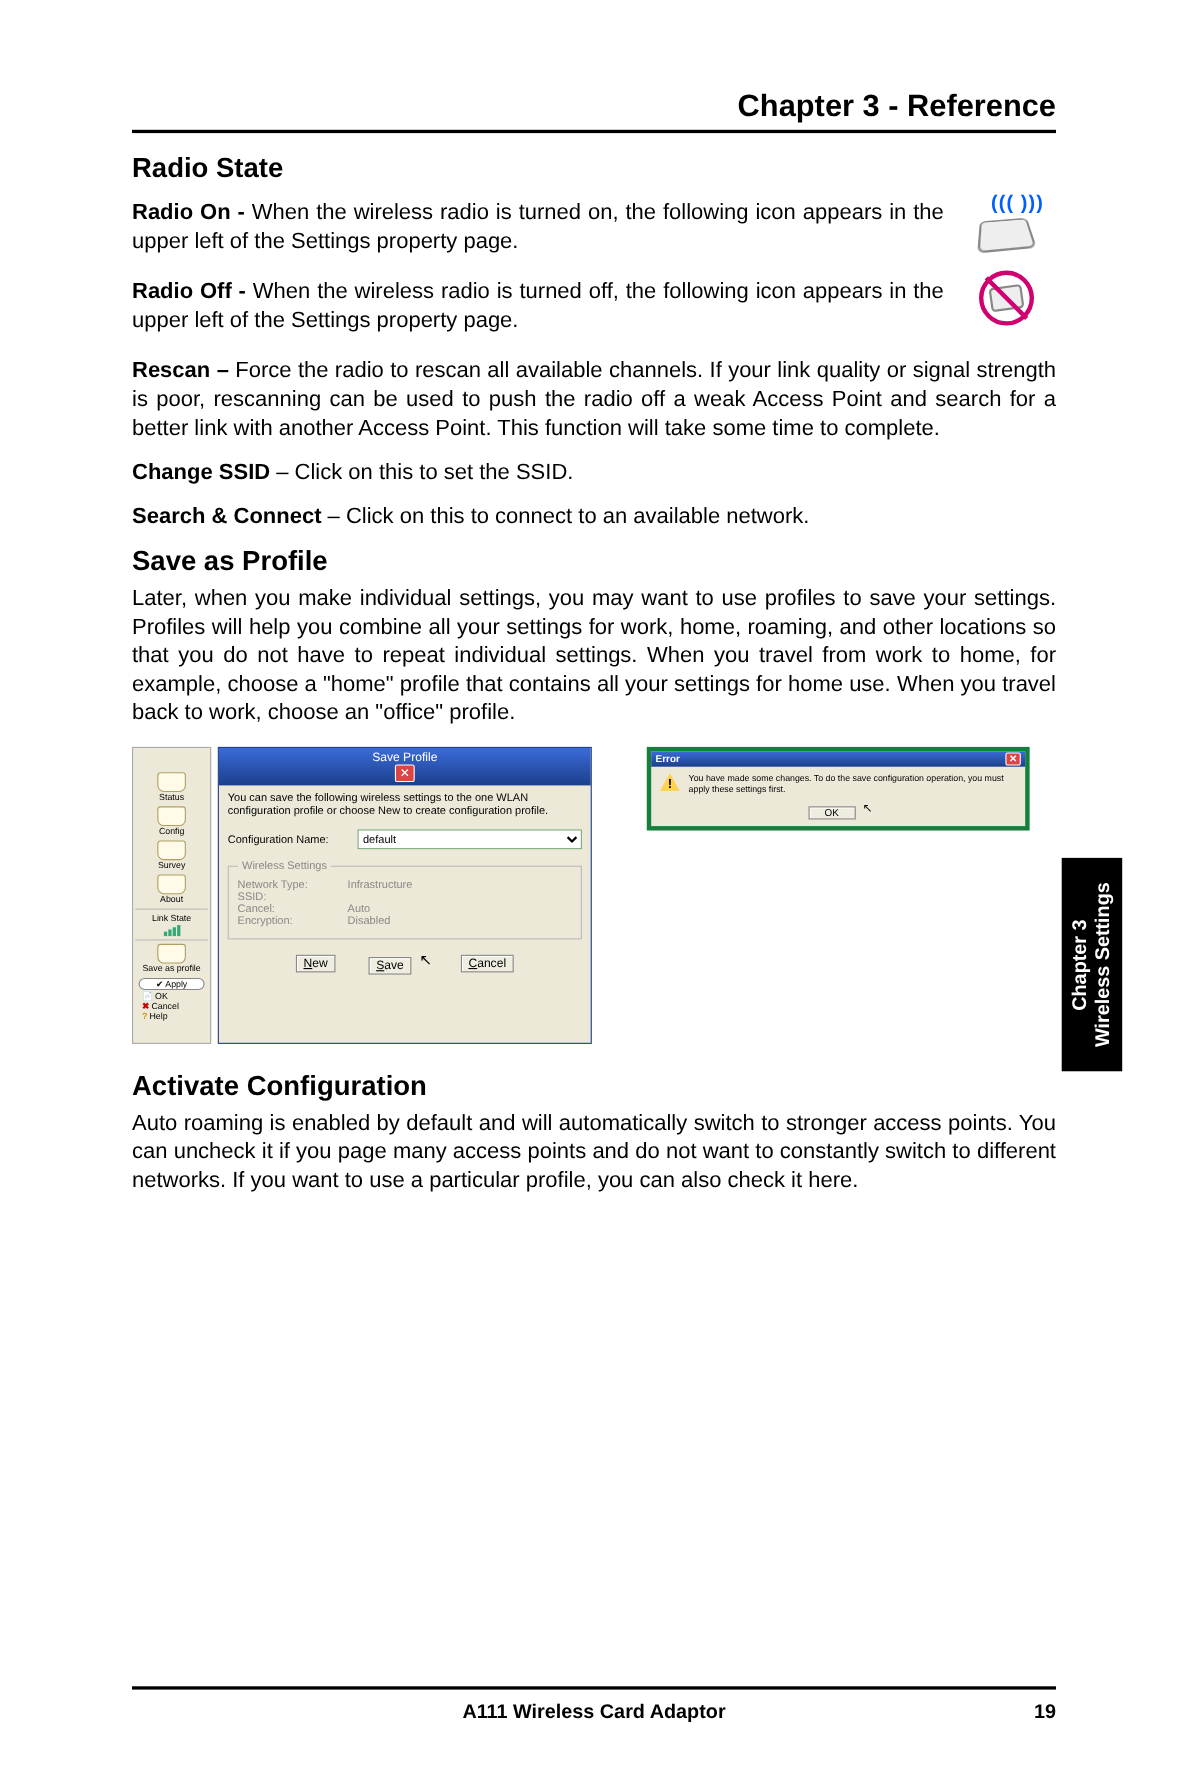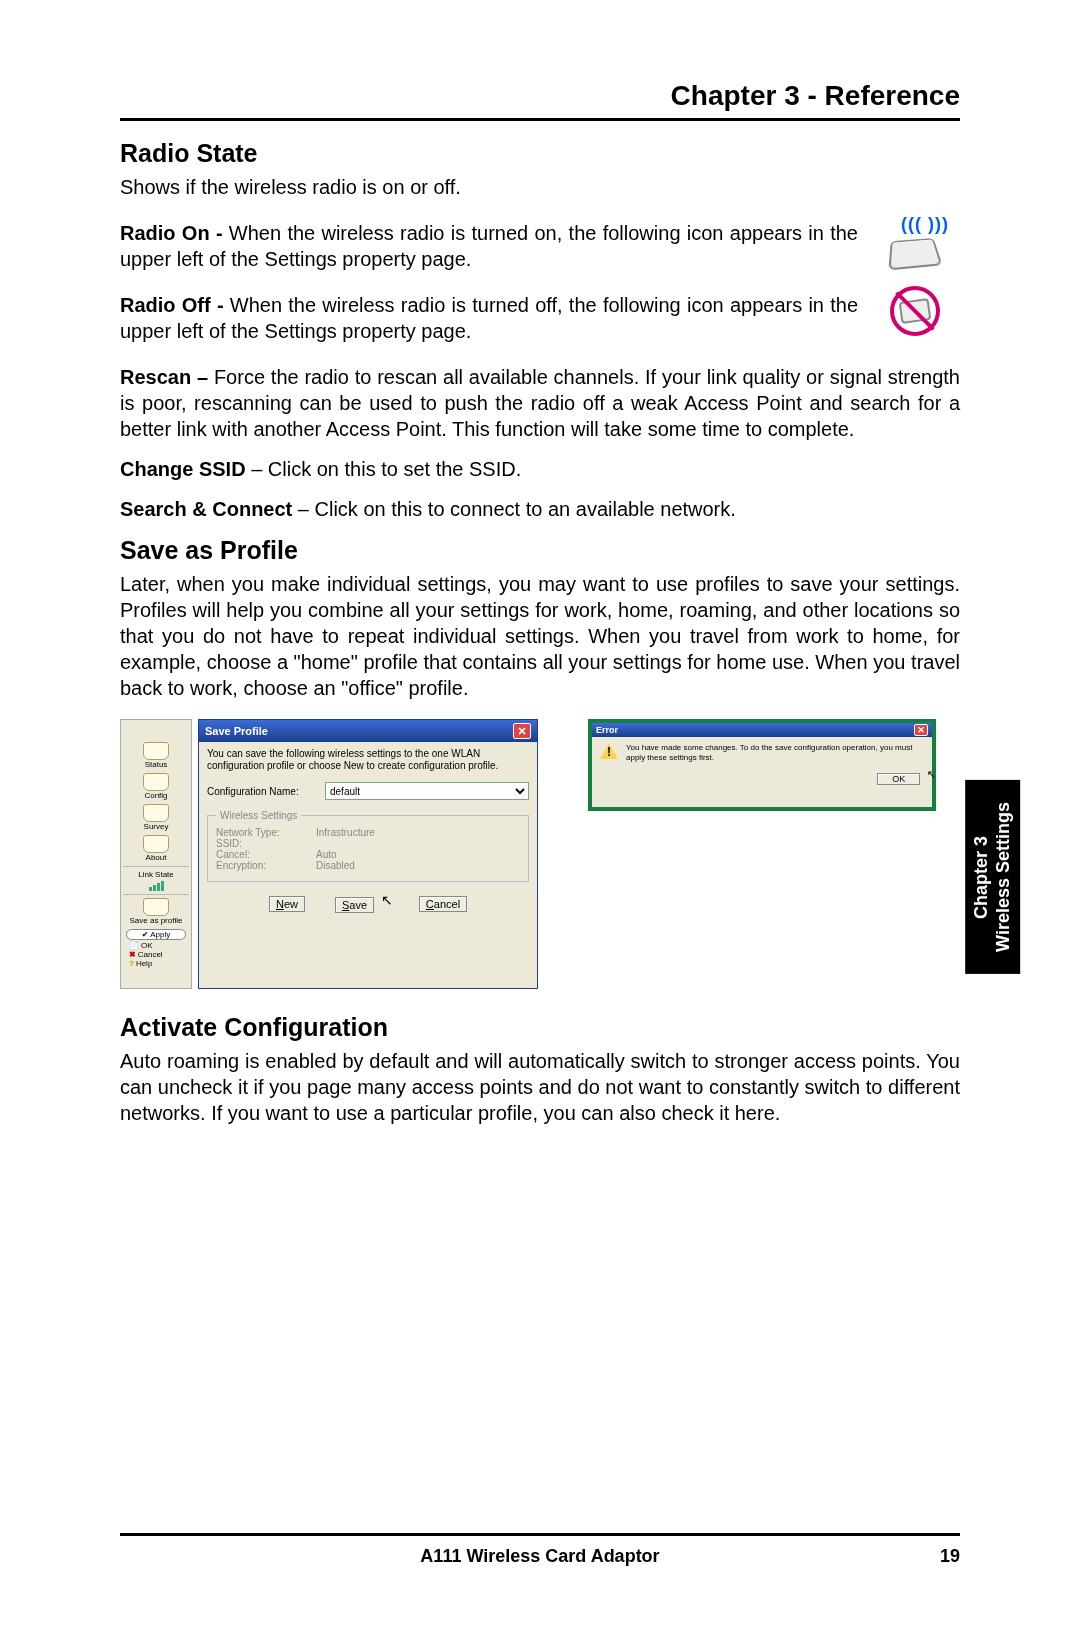--- a/index.html
+++ b/index.html
@@ -203,7 +203,6 @@
   <div class="chapter-title">Chapter 3 - Reference</div>
 
   <h2 class="section">Radio State</h2>
-  <p class="body">Shows if the wireless radio is on or off.</p>
 
   <div class="radio-row">
     <p class="body">

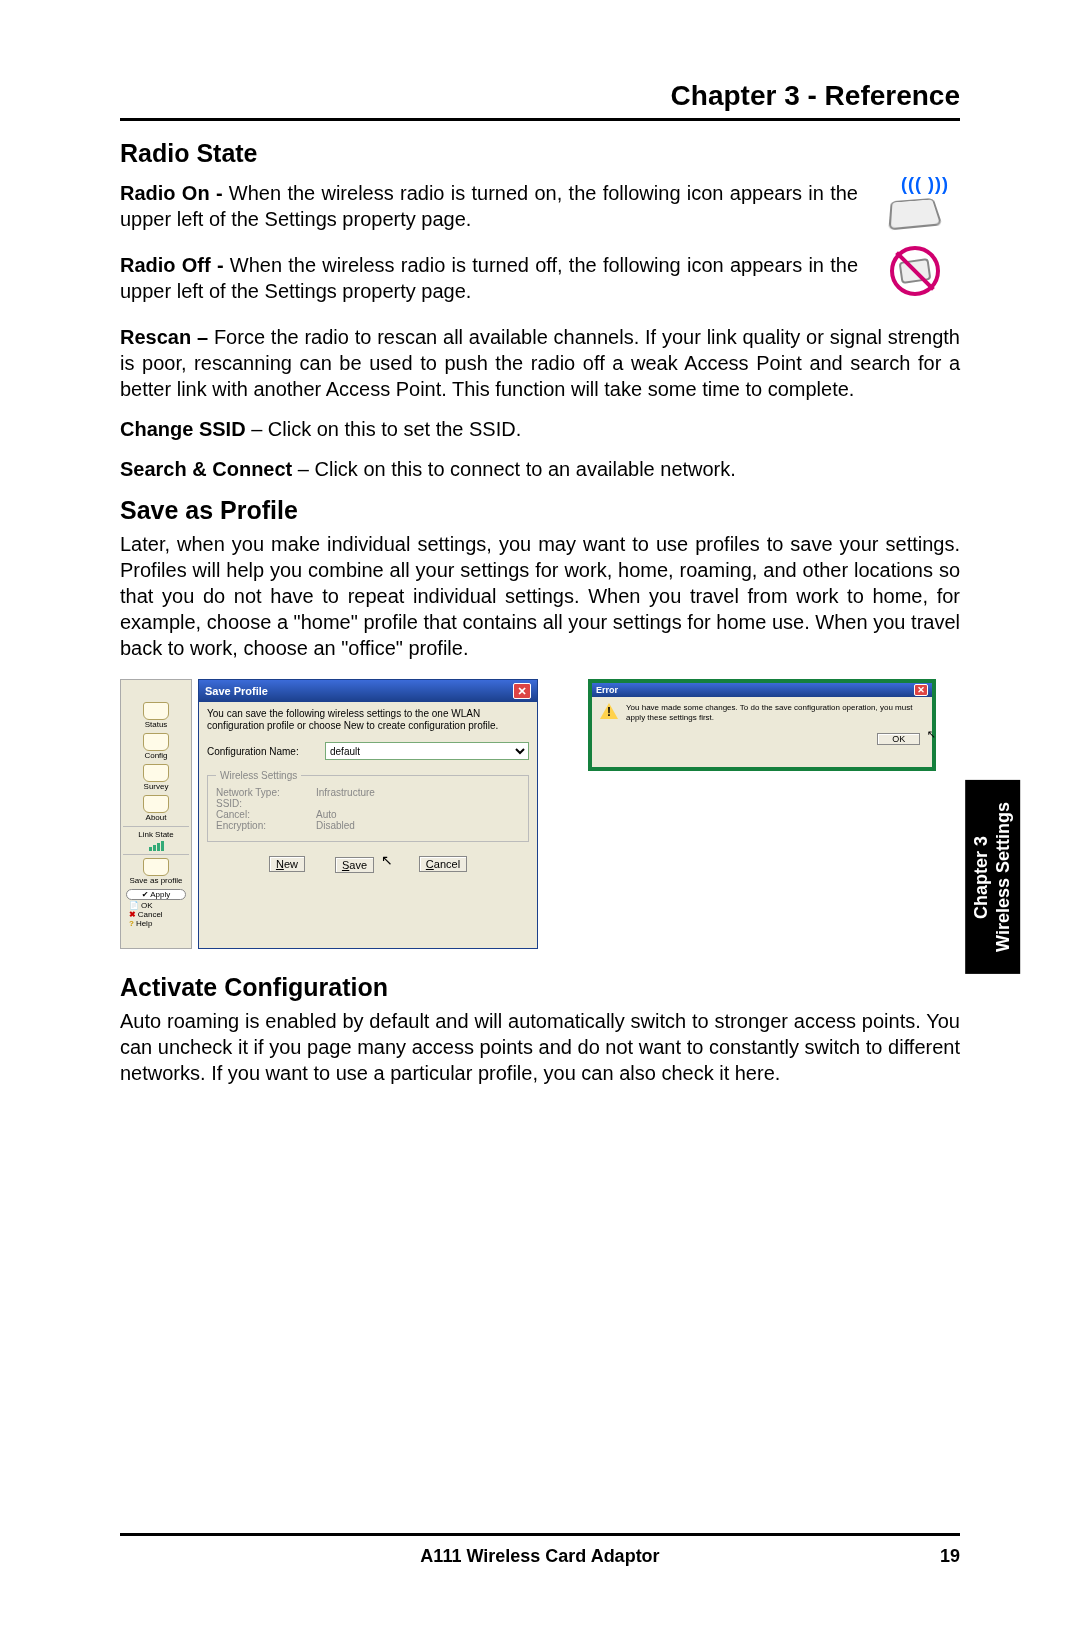--- a/index.html
+++ b/index.html
@@ -107,11 +107,12 @@
   .dialog .titlebar {
     background: linear-gradient(#3b6bd8, #1b3f8b);
     color: #fff;
-    font-weight: bold;
+    font-weight: normal;
     padding: 3px 6px;
     display: flex;
     justify-content: space-between;
     align-items: center;
+    flex-direction: column;
   }
   .dialog .closebox {
     background: #d44; color:#fff; width:16px; height:14px;

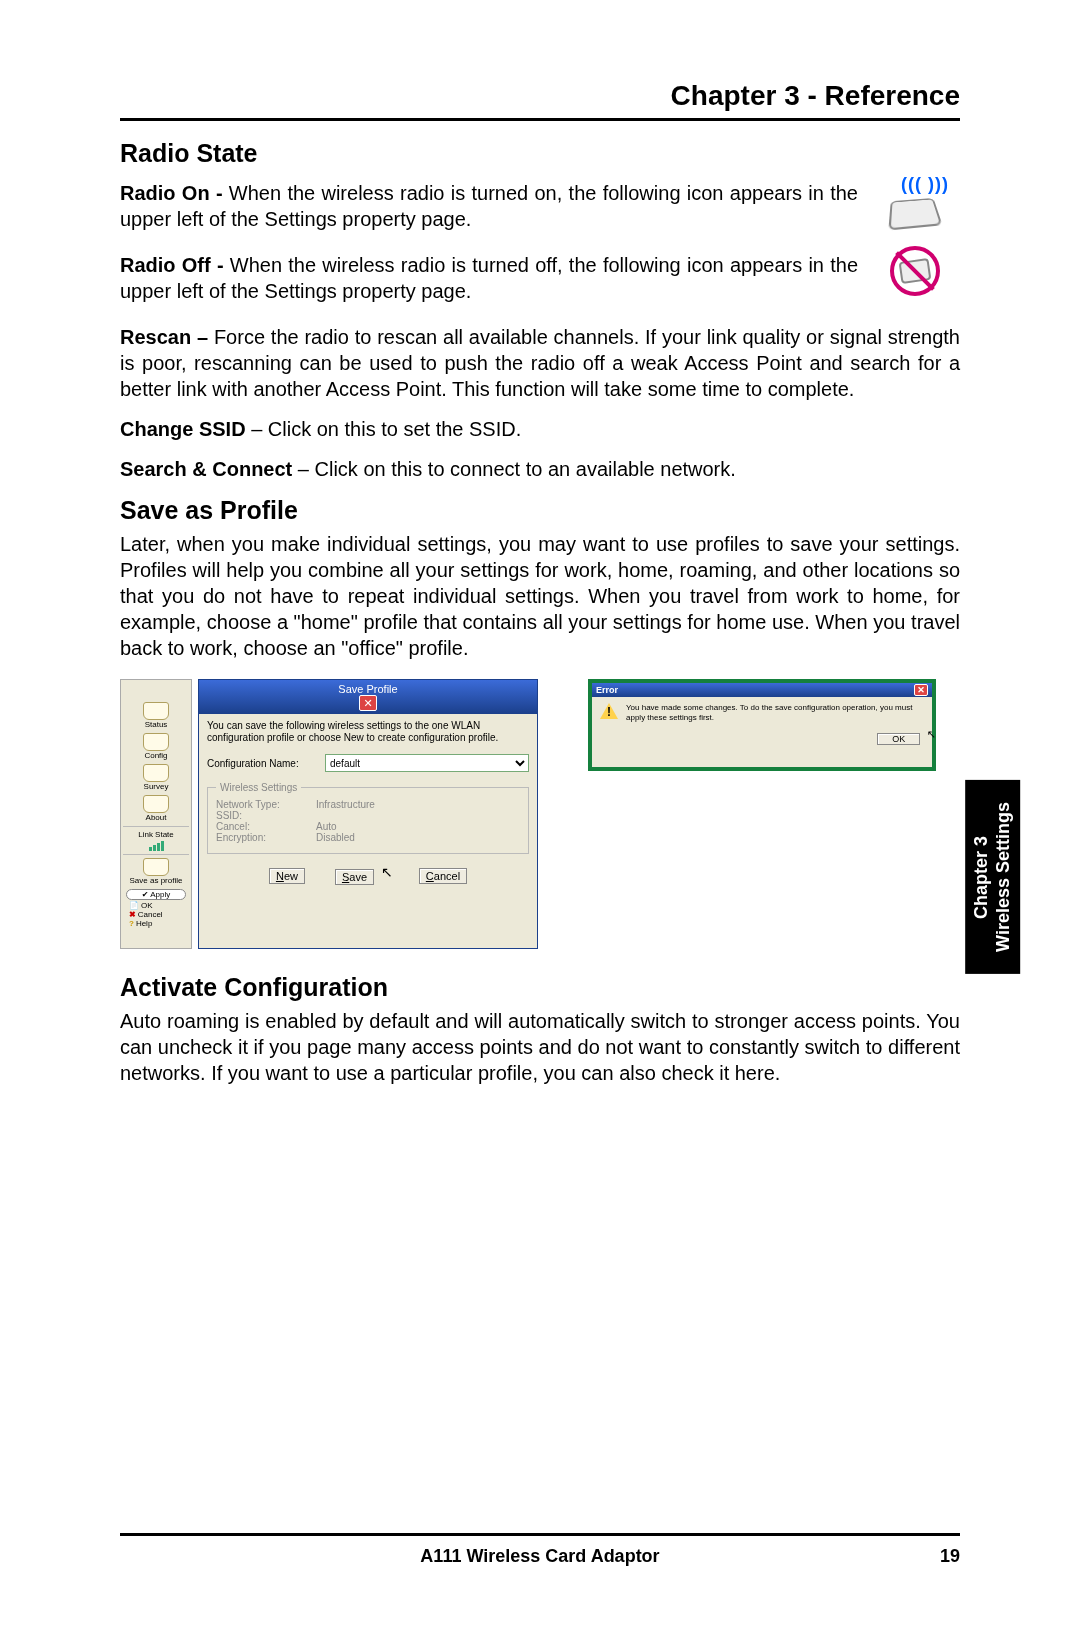--- a/index.html
+++ b/index.html
@@ -168,7 +168,7 @@
     font-weight:bold; font-size:12px; color:#000;
   }
   .err-dialog .msg { font-size:8px; line-height:1.25; flex:1; }
-  .err-dialog .ok-row { text-align:right; padding:3px 0 22px 0;}
+  .err-dialog .ok-row { text-align:center; padding:3px 0 6px 0;}
   .err-dialog .okbtn { border:1px solid #888; background:#efece0; font-size:9px; padding:0 14px; box-shadow: inset 1px 1px 0 #fff;}
   .footer {
     position:absolute; bottom:60px; left:120px; right:120px;

